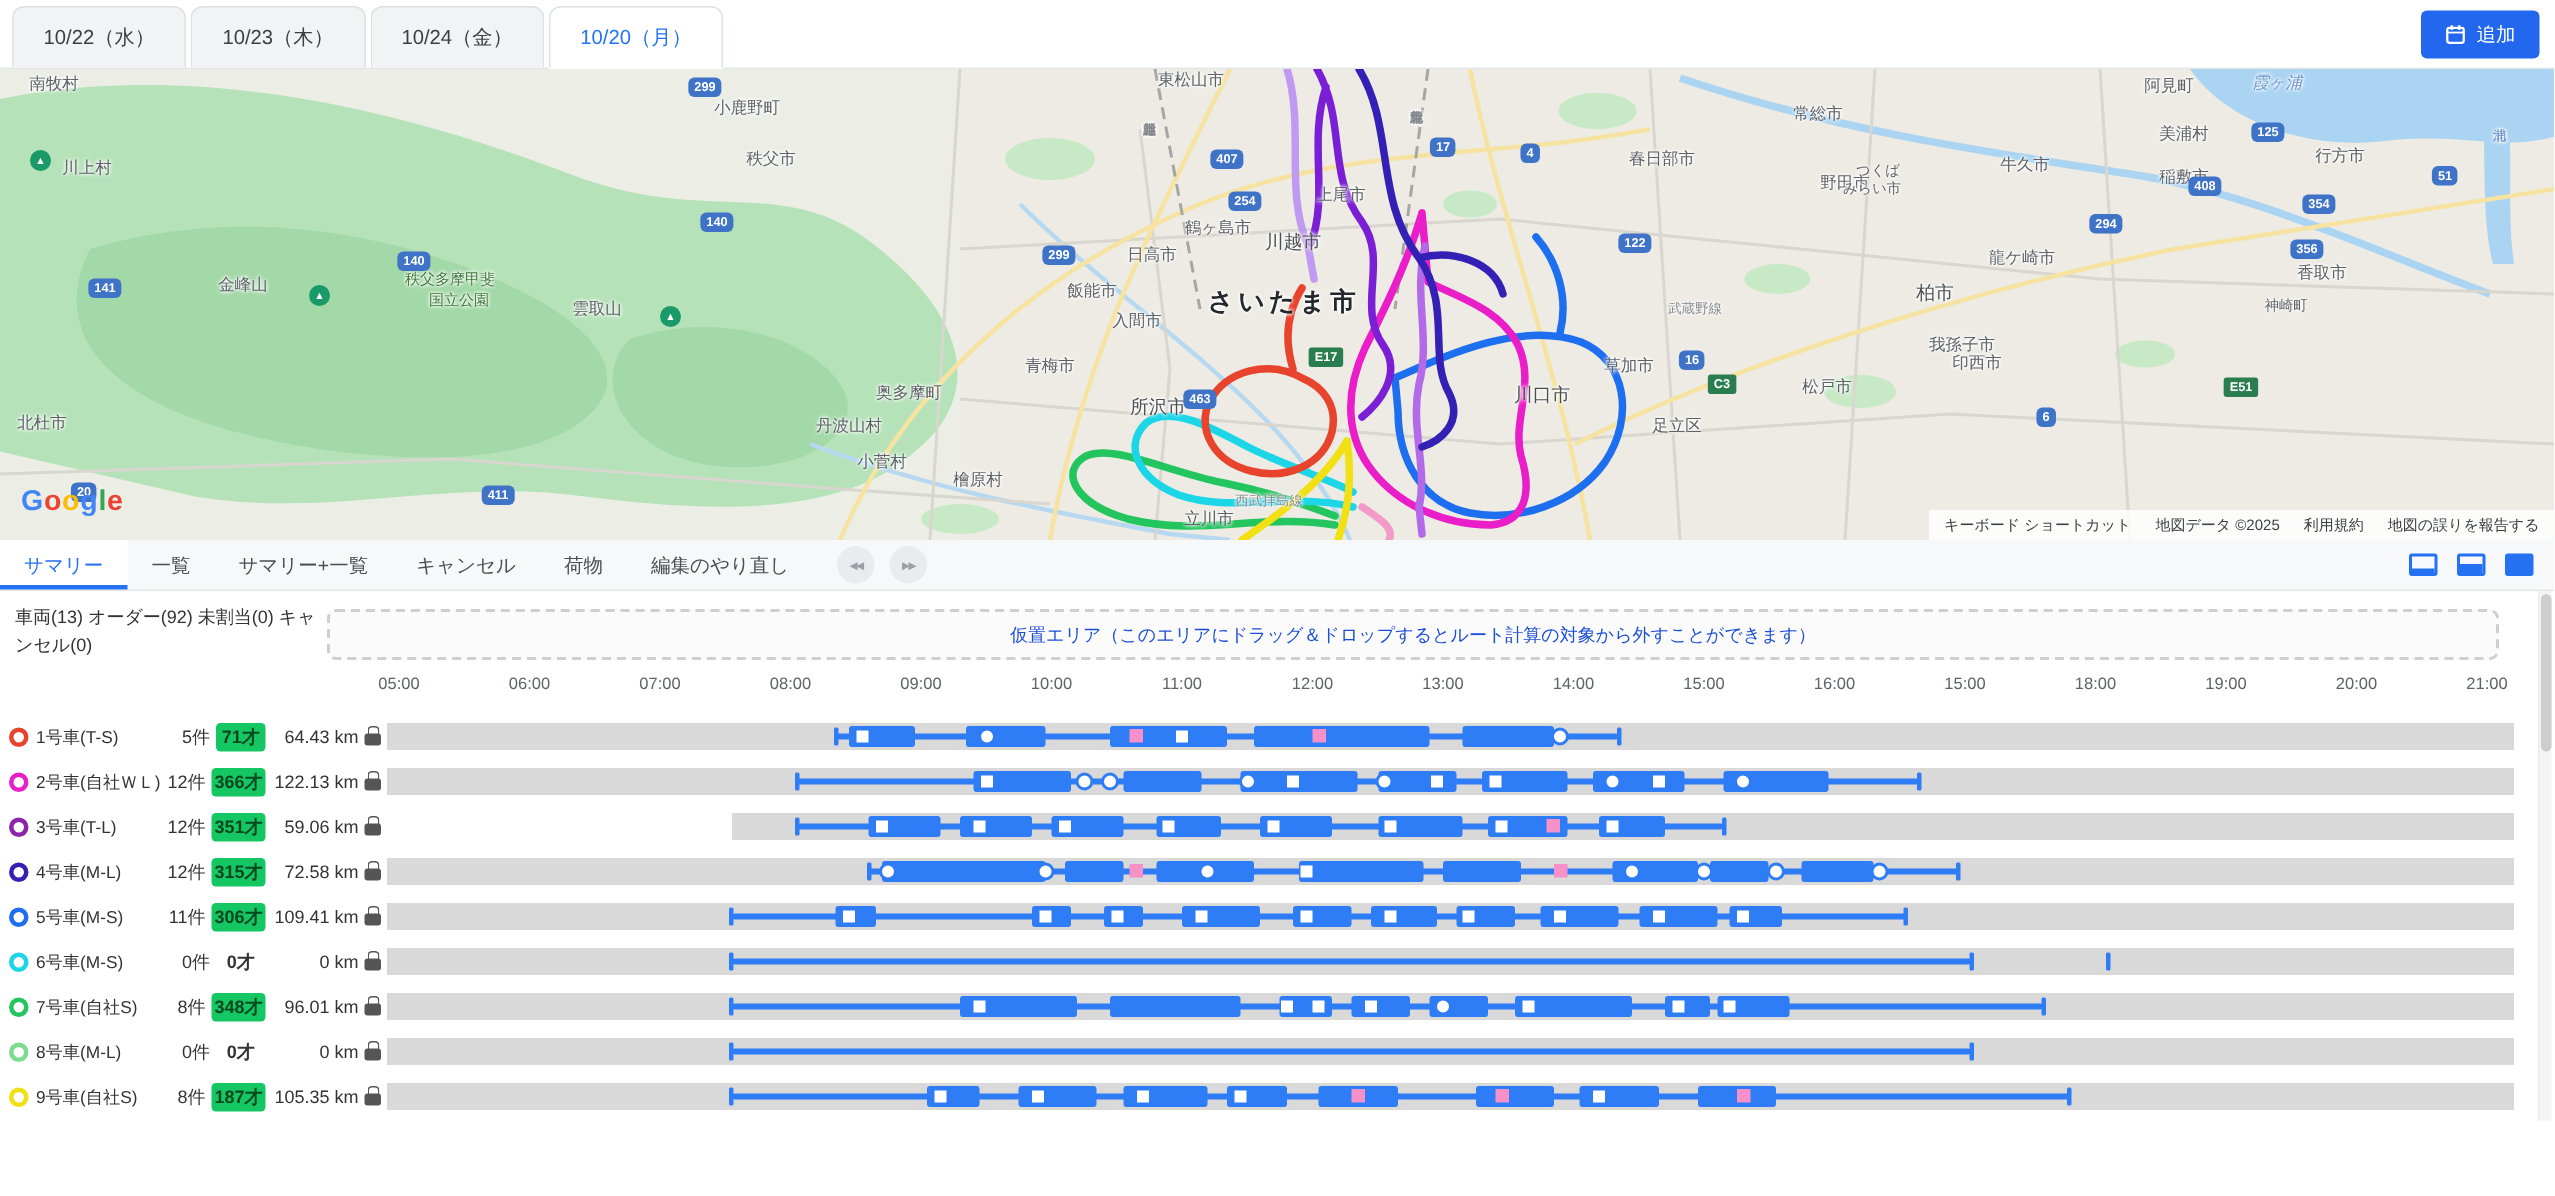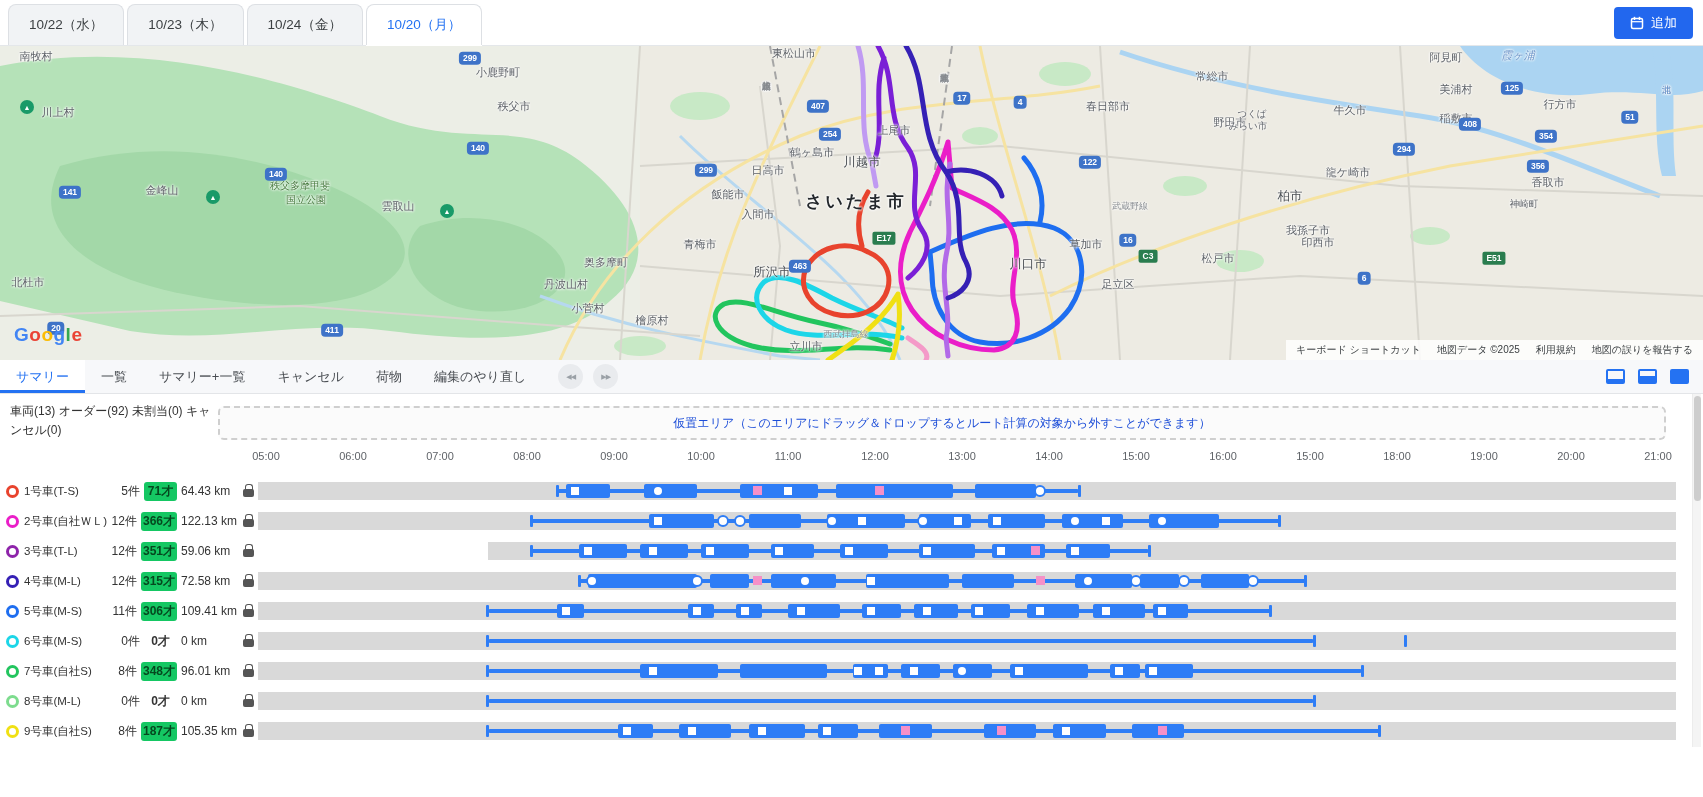--- a/index.html
+++ b/index.html
@@ -72,7 +72,7 @@
   .vcount{flex:none;width:27px;text-align:right;margin-right:4px}
   .vage{flex:none;min-width:33px;text-align:center;margin-right:4px;font-weight:700}
   .vage.green{background:#15c763;color:#05481f;border-radius:3px;padding:1px 2px}
-  .vkm{flex:none;width:58px;text-align:left;margin-right:4px}
+  .vkm{flex:none;width:58px;text-align:right;margin-right:4px}
   .lock{flex:none;position:relative;width:11px;height:8px;background:#555;border-radius:2px;margin-top:4px}
   .lock::before{content:"";position:absolute;top:-5px;left:1.5px;width:6px;height:5px;border:1.5px solid #555;border-bottom:none;border-radius:3px 3px 0 0}
   .trows{position:absolute;left:0;top:0;width:100%;height:100%}

